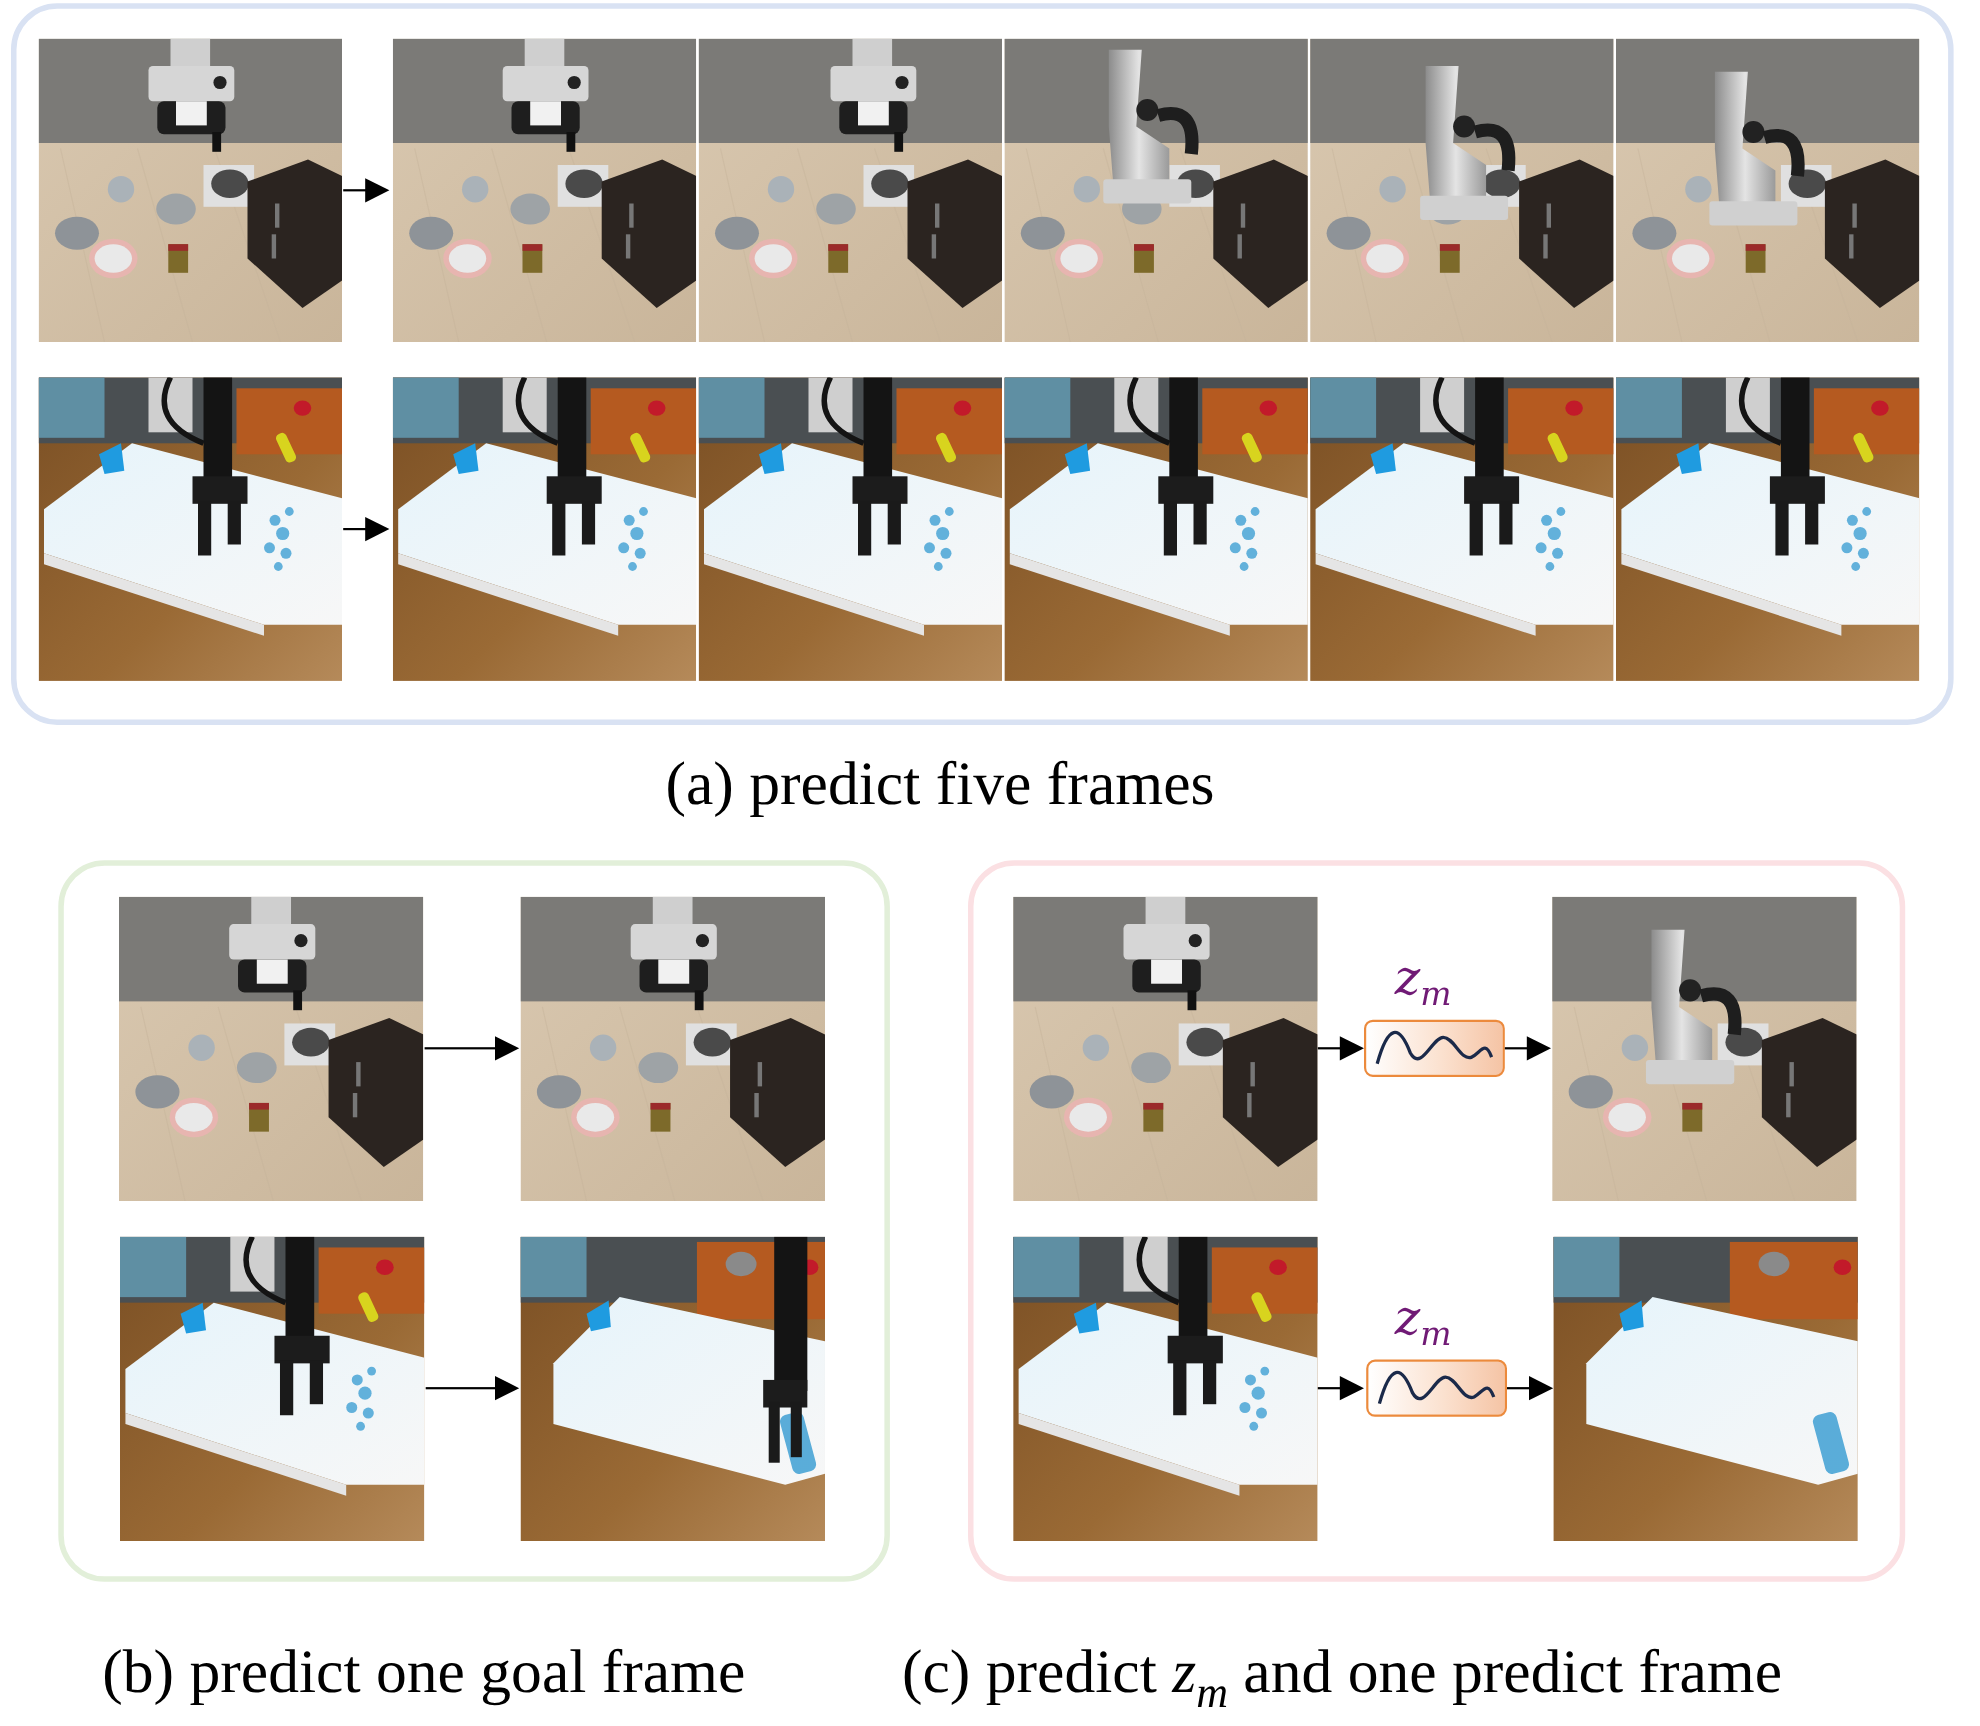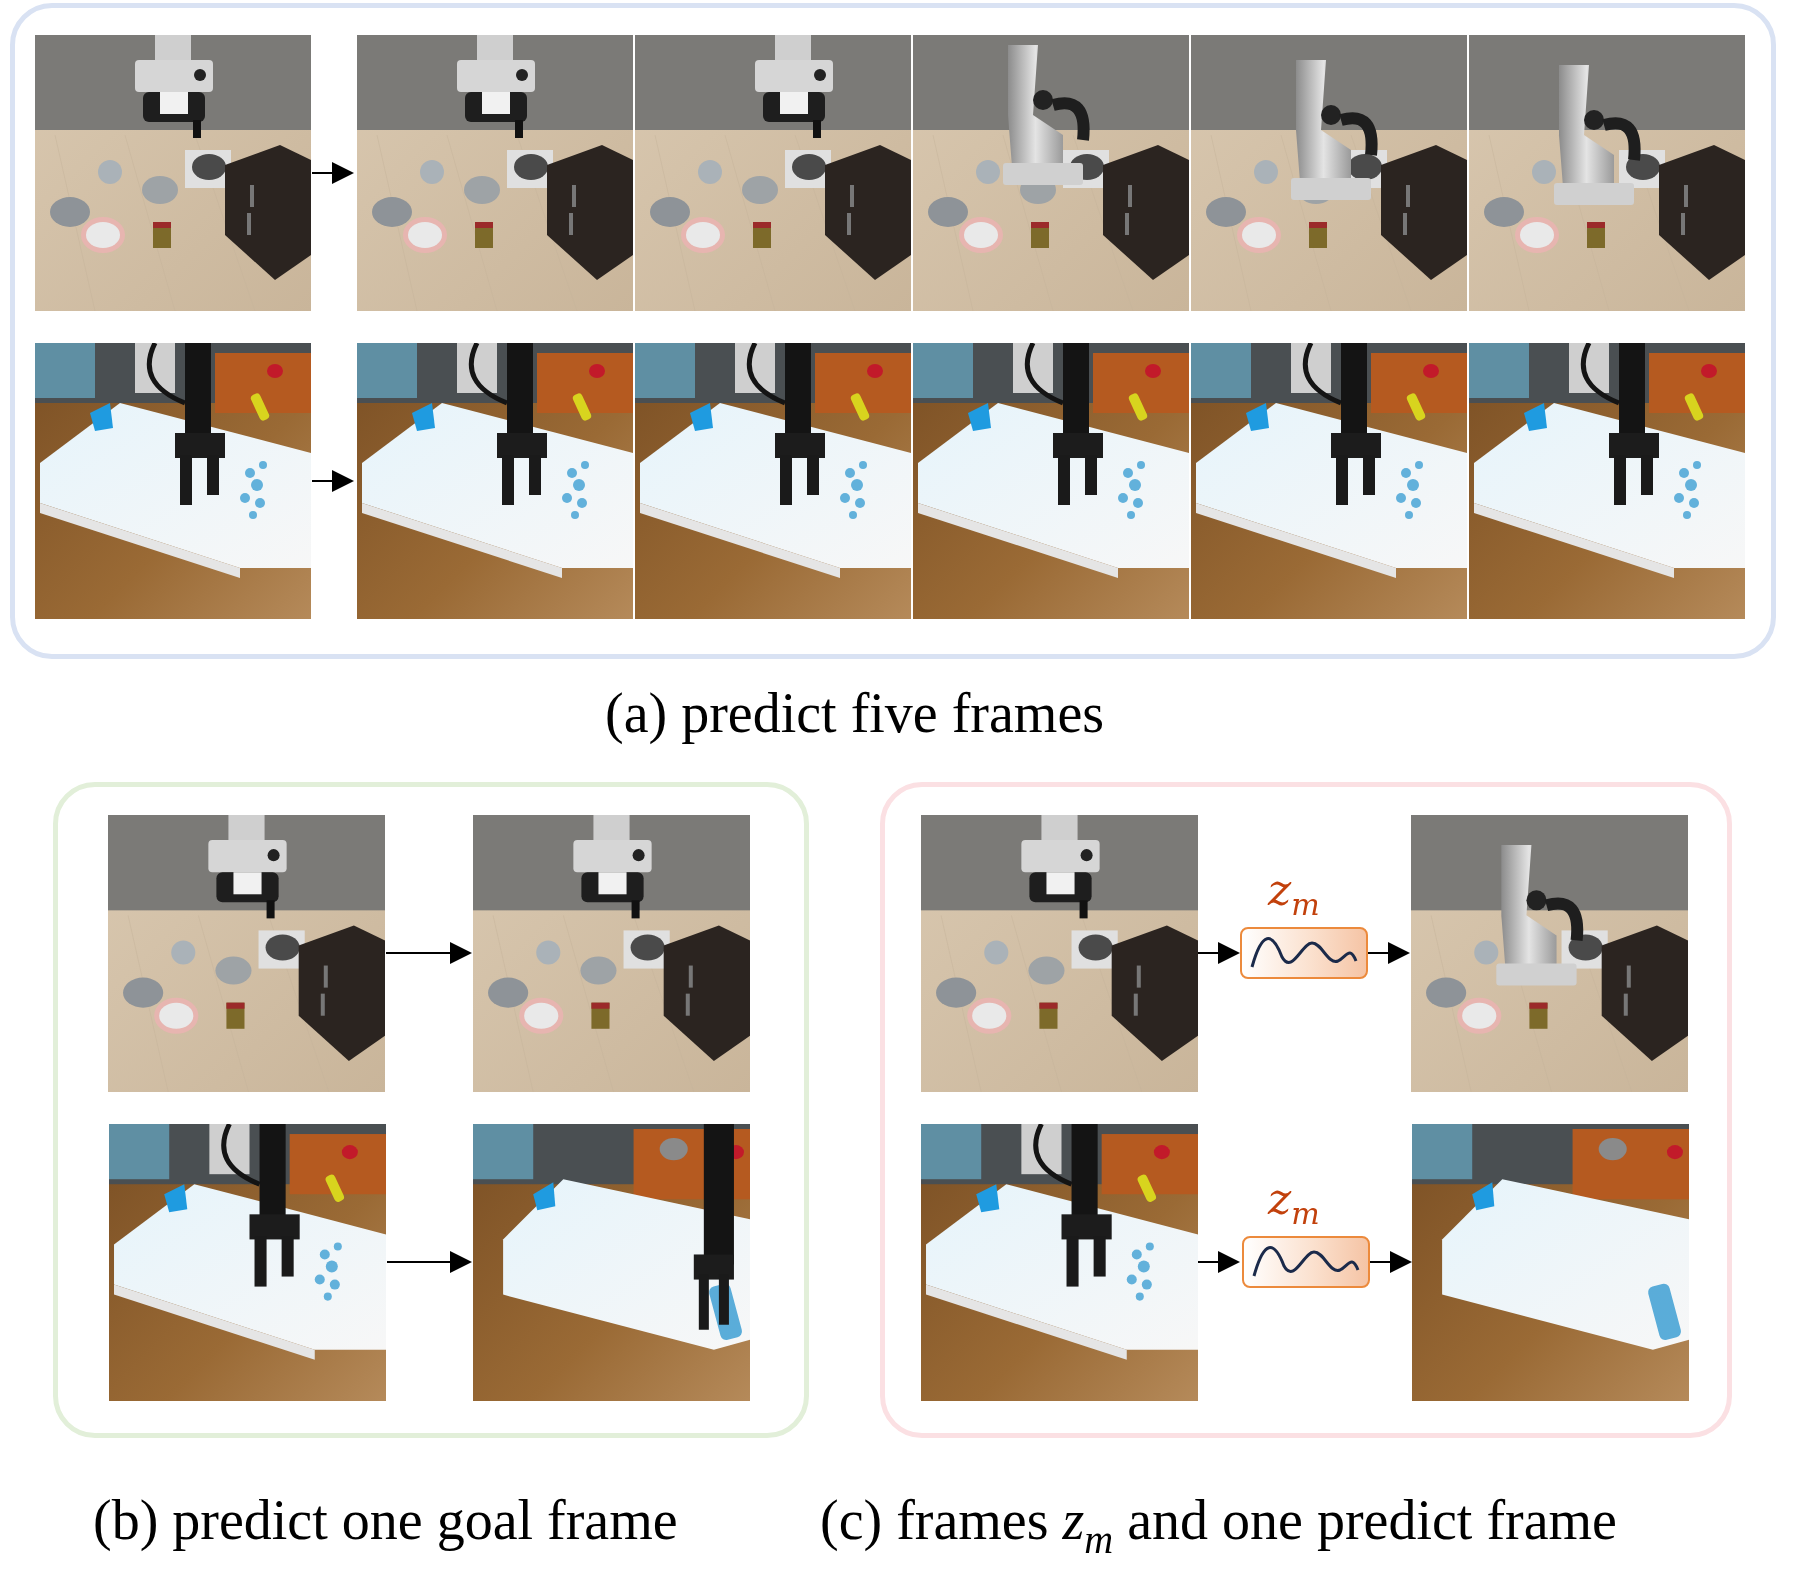--- a/index.html
+++ b/index.html
@@ -27,7 +27,7 @@
             border: 2.5px solid #ec8a3c; border-radius: 8px;
             background: linear-gradient(90deg, #ffffff 0%, #fbe1cf 55%, #f5c4a5 100%); }
   .zm-box svg { position: absolute; left: 8px; top: 6px; width: 108px; height: 38px; }
-  .zm-label { position: absolute; font-size: 44px; font-style: italic; color: #c2410c; line-height: 1;
+  .zm-label { position: absolute; font-size: 44px; font-style: italic; color: #701a75; line-height: 1;
               font-family: "DejaVu Serif", "Liberation Serif", serif; }
   .zm-label sub { font-size: 30px; vertical-align: -10px; }
 </style>

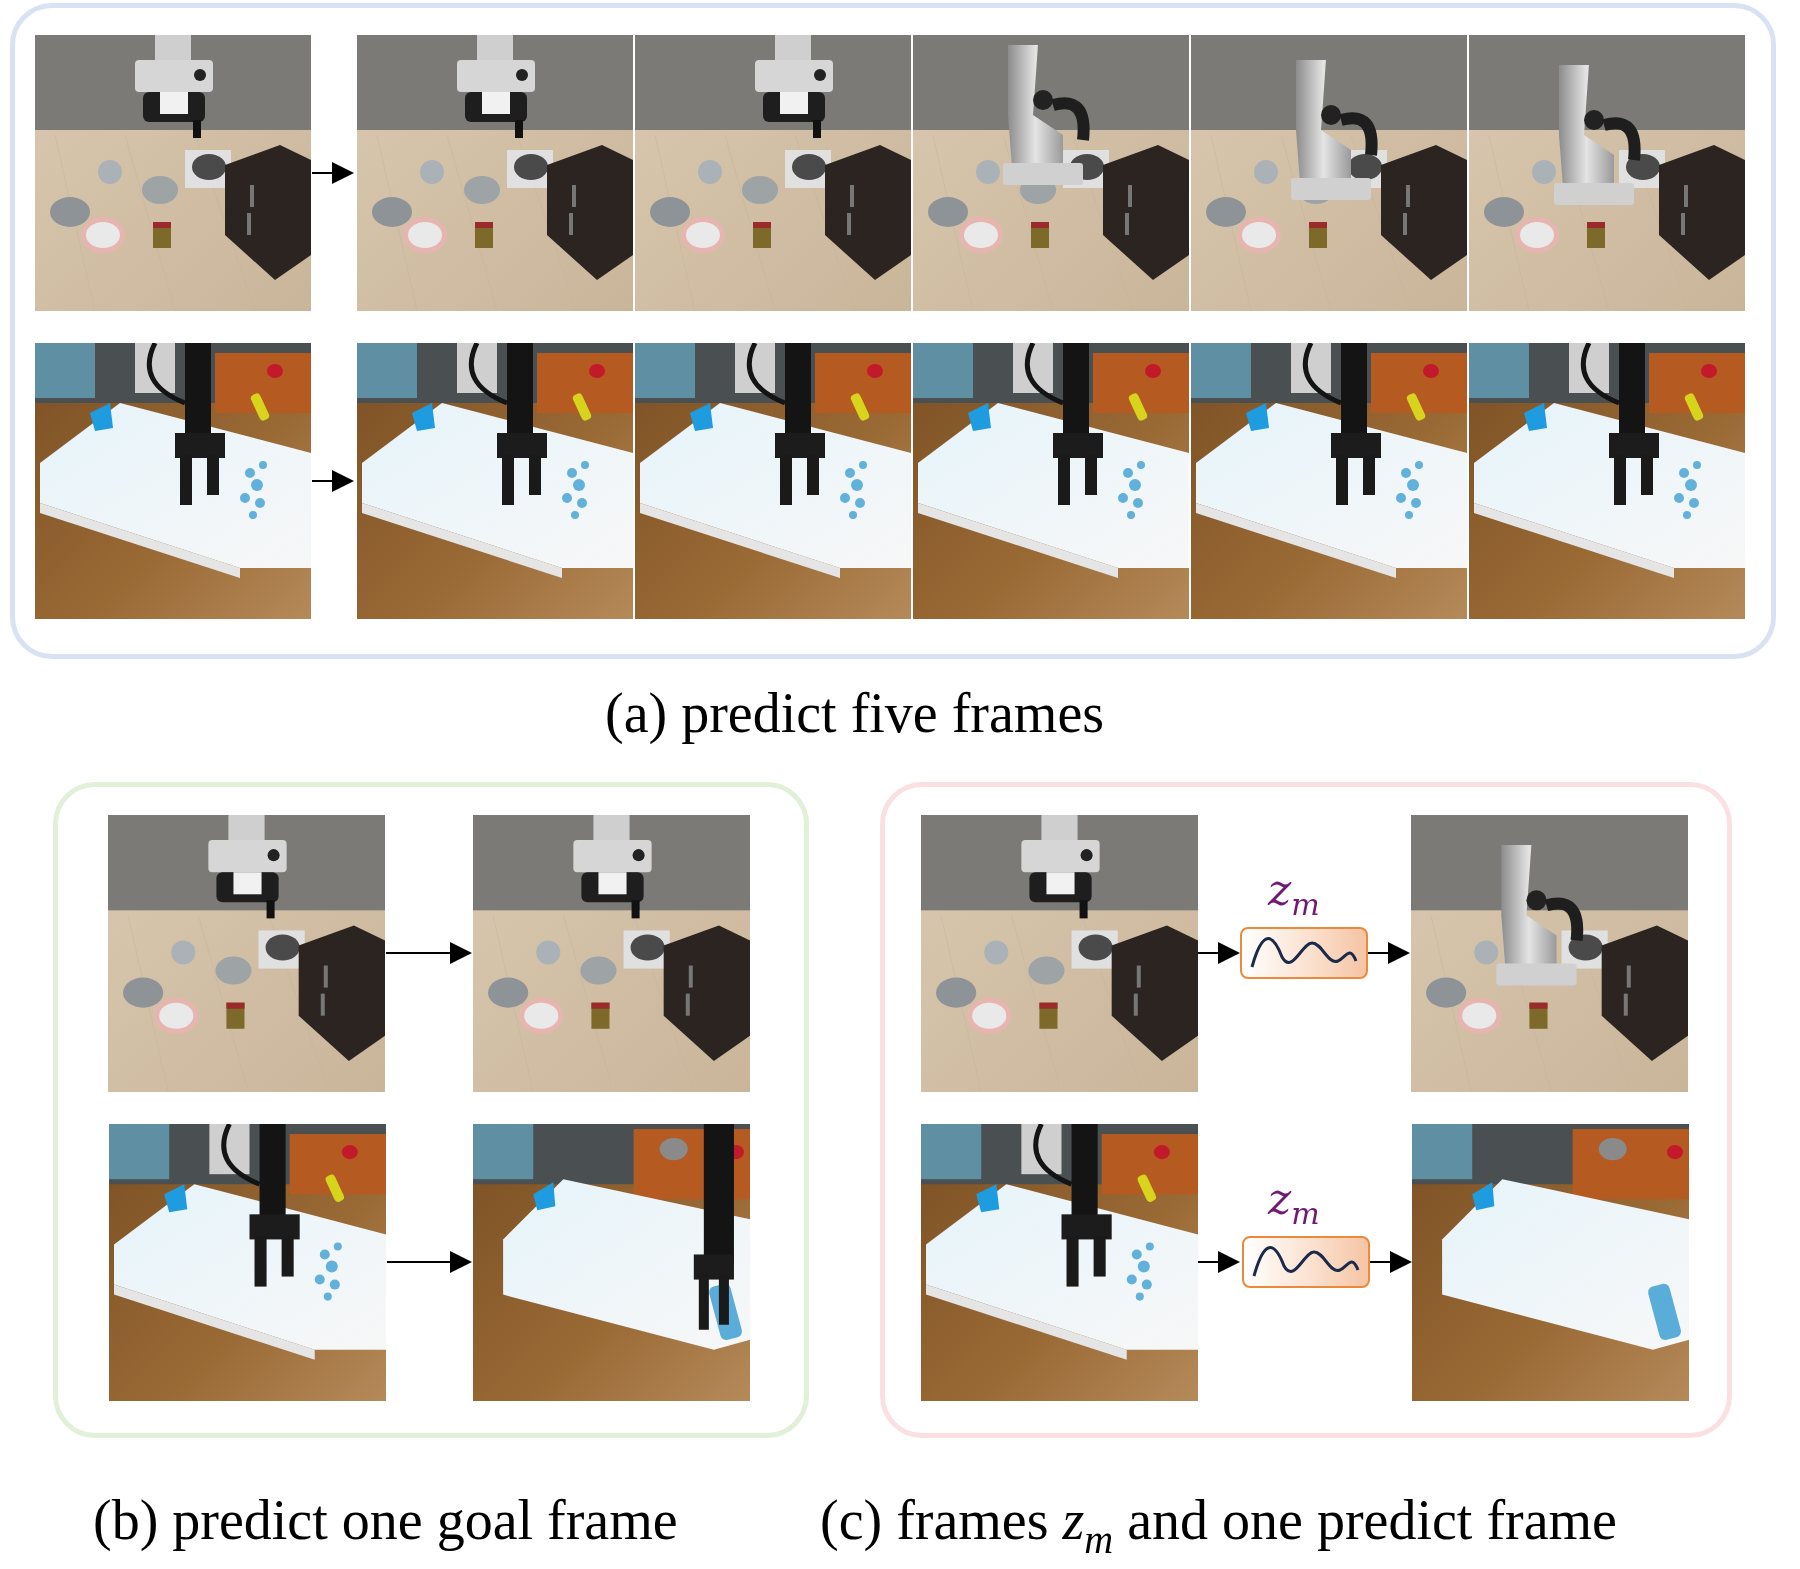--- a/index.html
+++ b/index.html
@@ -339,6 +339,6 @@
     </svg>
 </div>
 
-<div class="caption" style="left:820px;top:1492px;"><span>(c) frames </span><i>z</i><sub>m</sub><span> and one predict frame</span></div>
+<div class="caption" style="left:820px;top:1492px;"><span>(c) predict </span><i>z</i><sub>m</sub><span> and one predict frame</span></div>
 
 </body></html>

